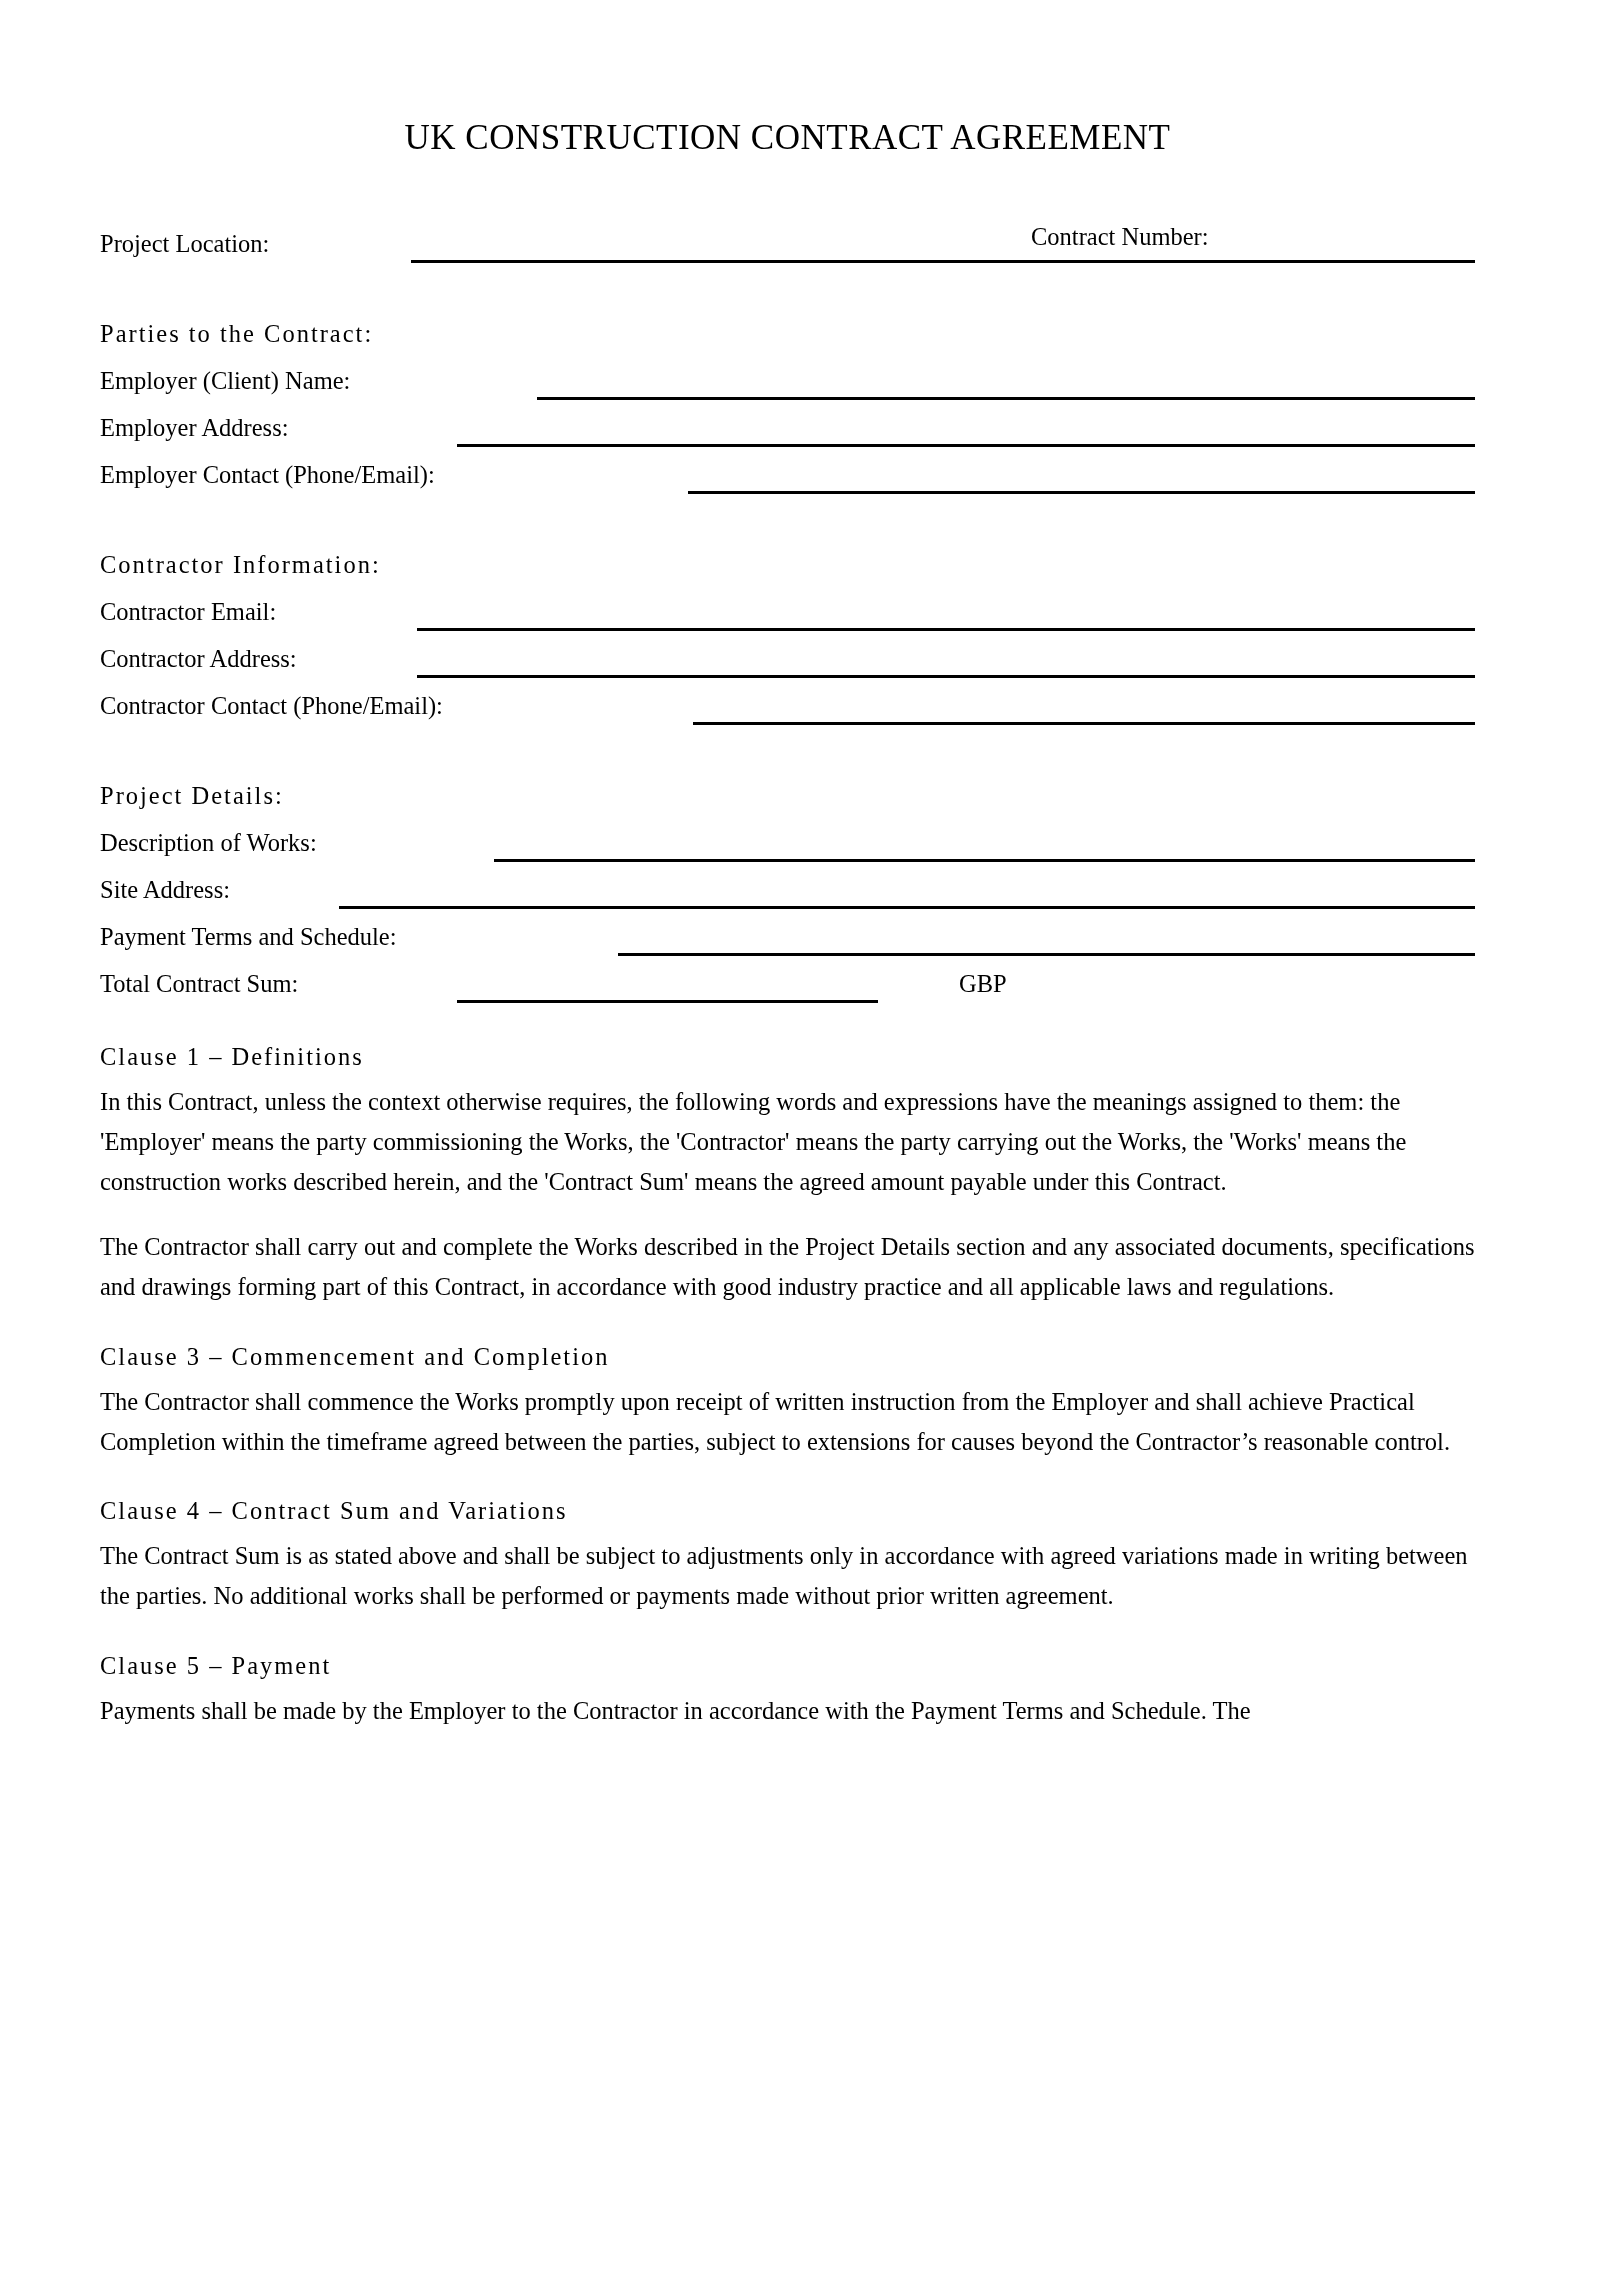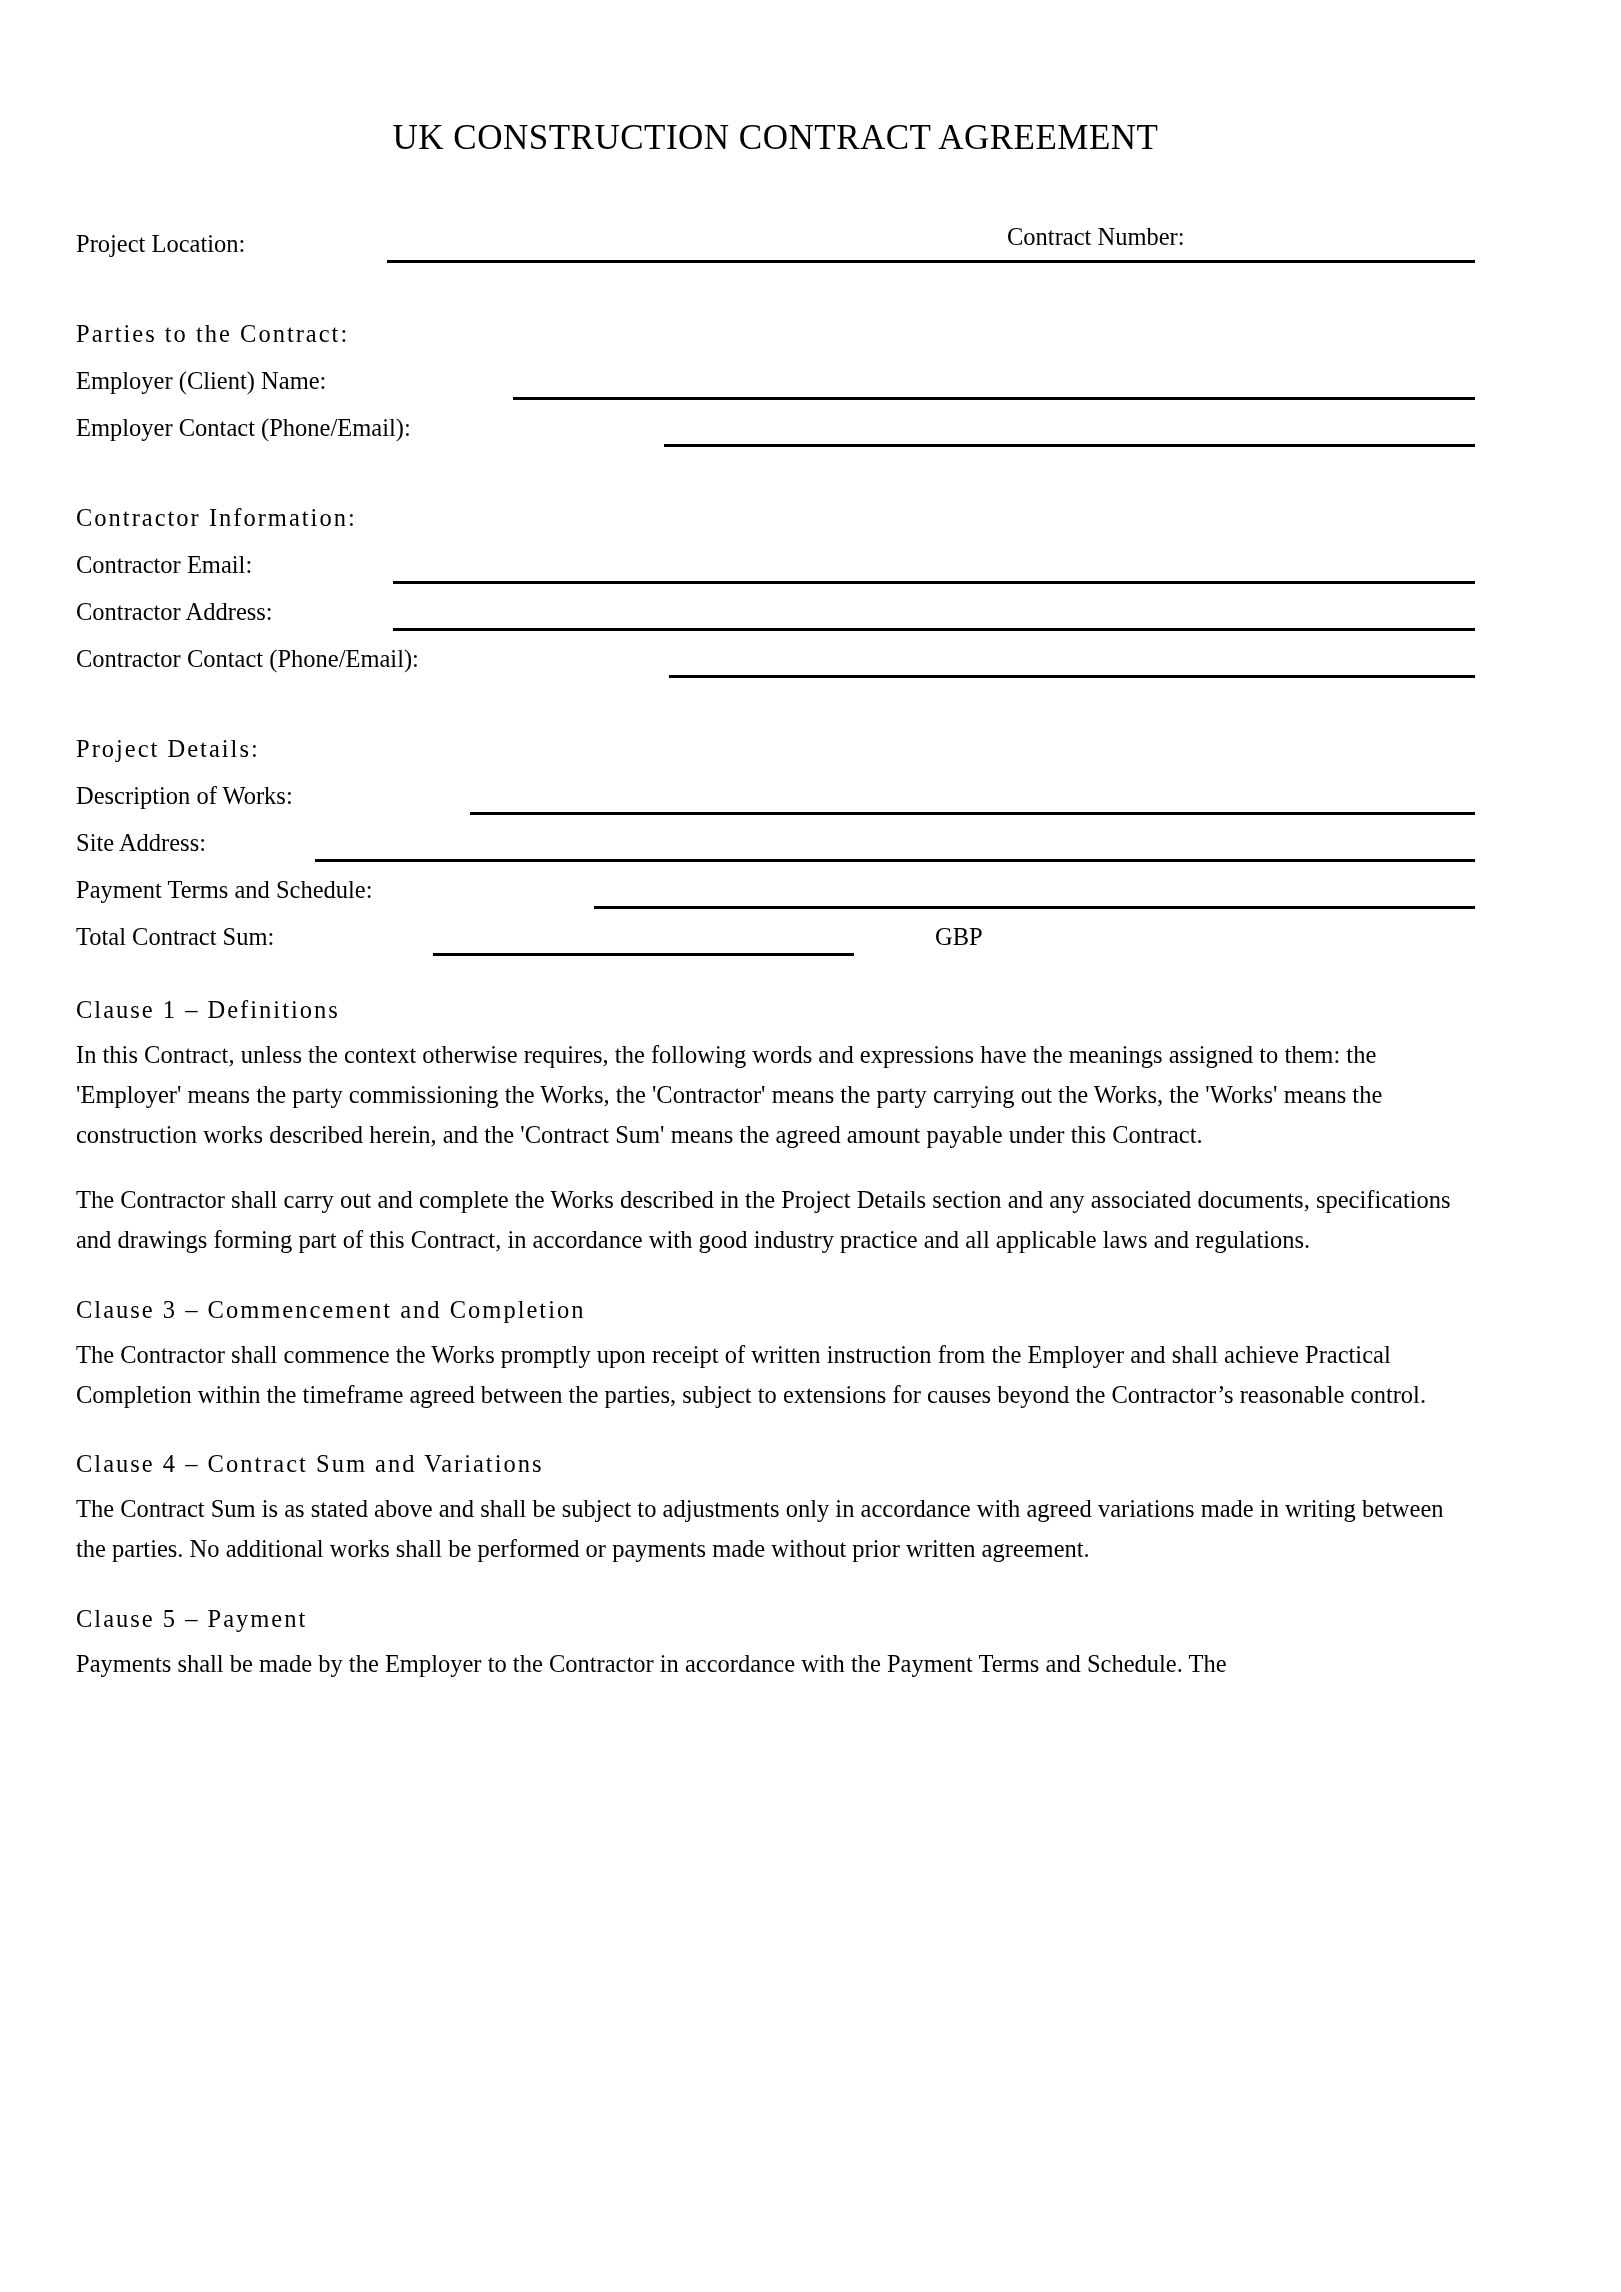--- a/index.html
+++ b/index.html
@@ -9,7 +9,7 @@
     height: 2293px;
     background: #ffffff;
     box-sizing: border-box;
-    padding: 116px 146px 0 76px;
+    padding: 116px 146px 0 100px;
     font-family: "Liberation Serif", "DejaVu Serif", serif;
     color: #000000;
     overflow: hidden;

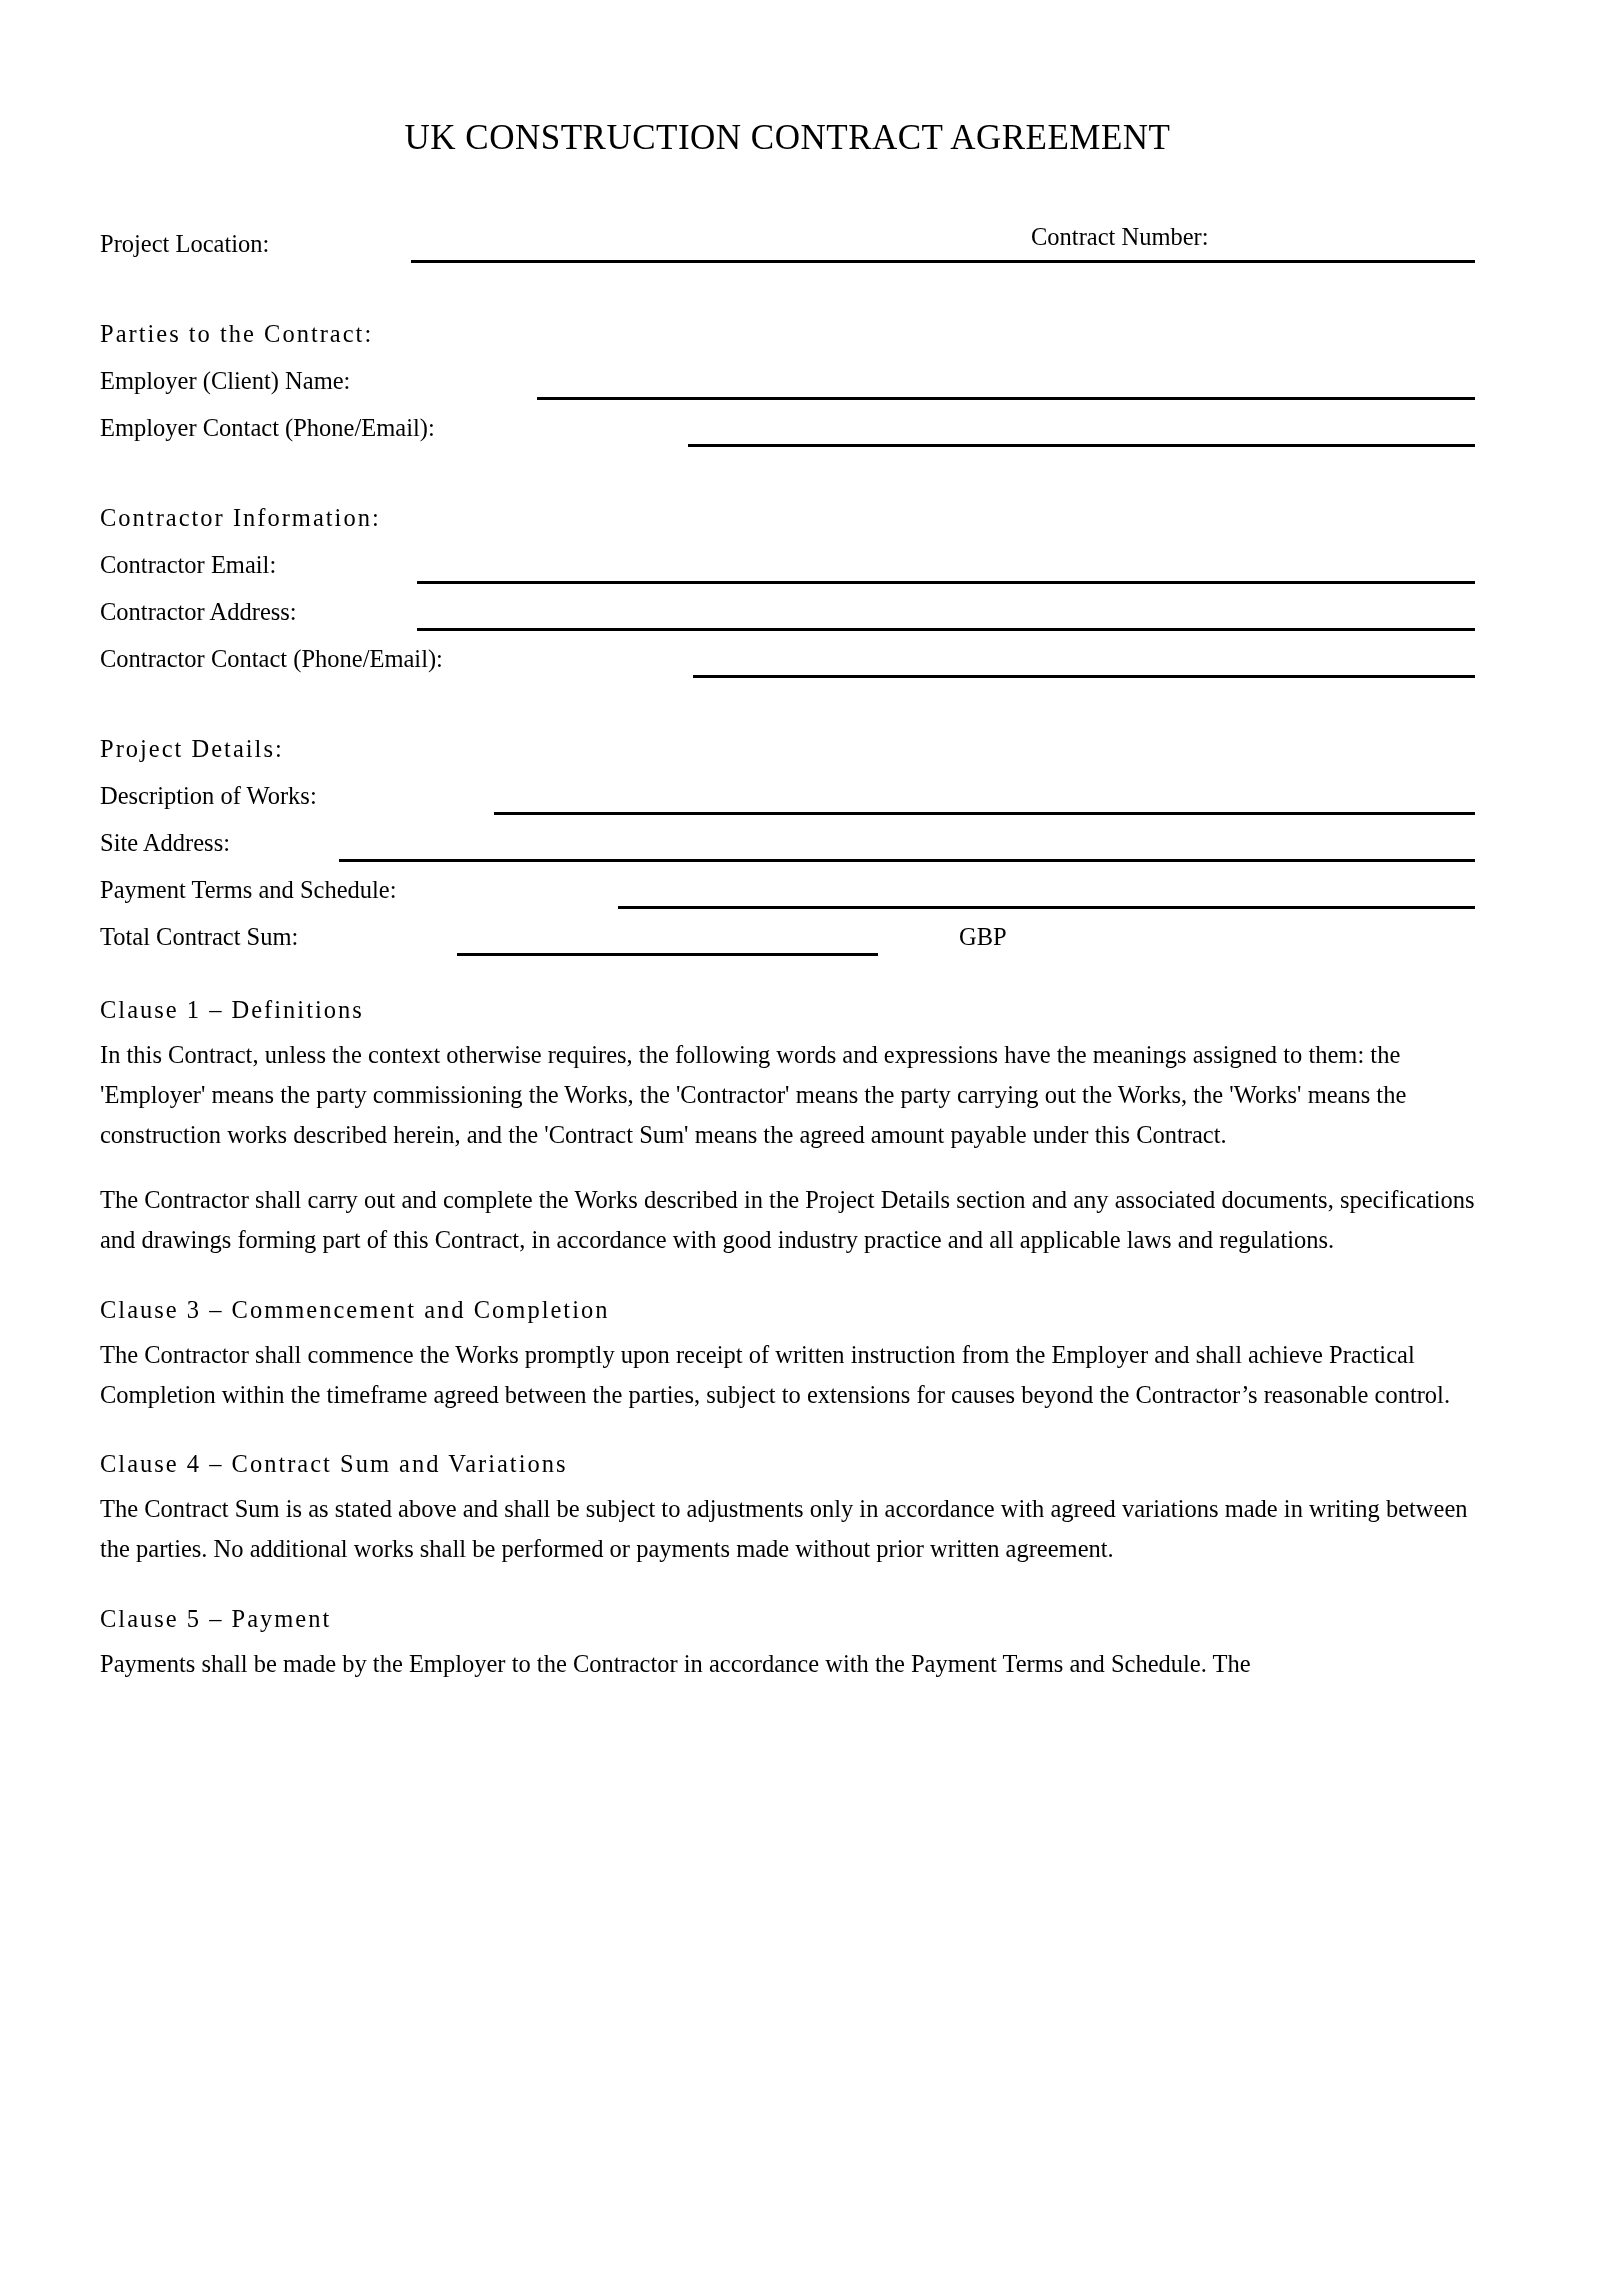--- a/index.html
+++ b/index.html
@@ -97,6 +97,10 @@
     <div class="uline" style="left:437px;"></div>
   </div>
   <div class="form-row">
+    <span class="label">Employer Address:</span>
+    <div class="uline" style="left:357px;"></div>
+  </div>
+  <div class="form-row">
     <span class="label">Employer Contact (Phone/Email):</span>
     <div class="uline" style="left:588px;"></div>
   </div>

